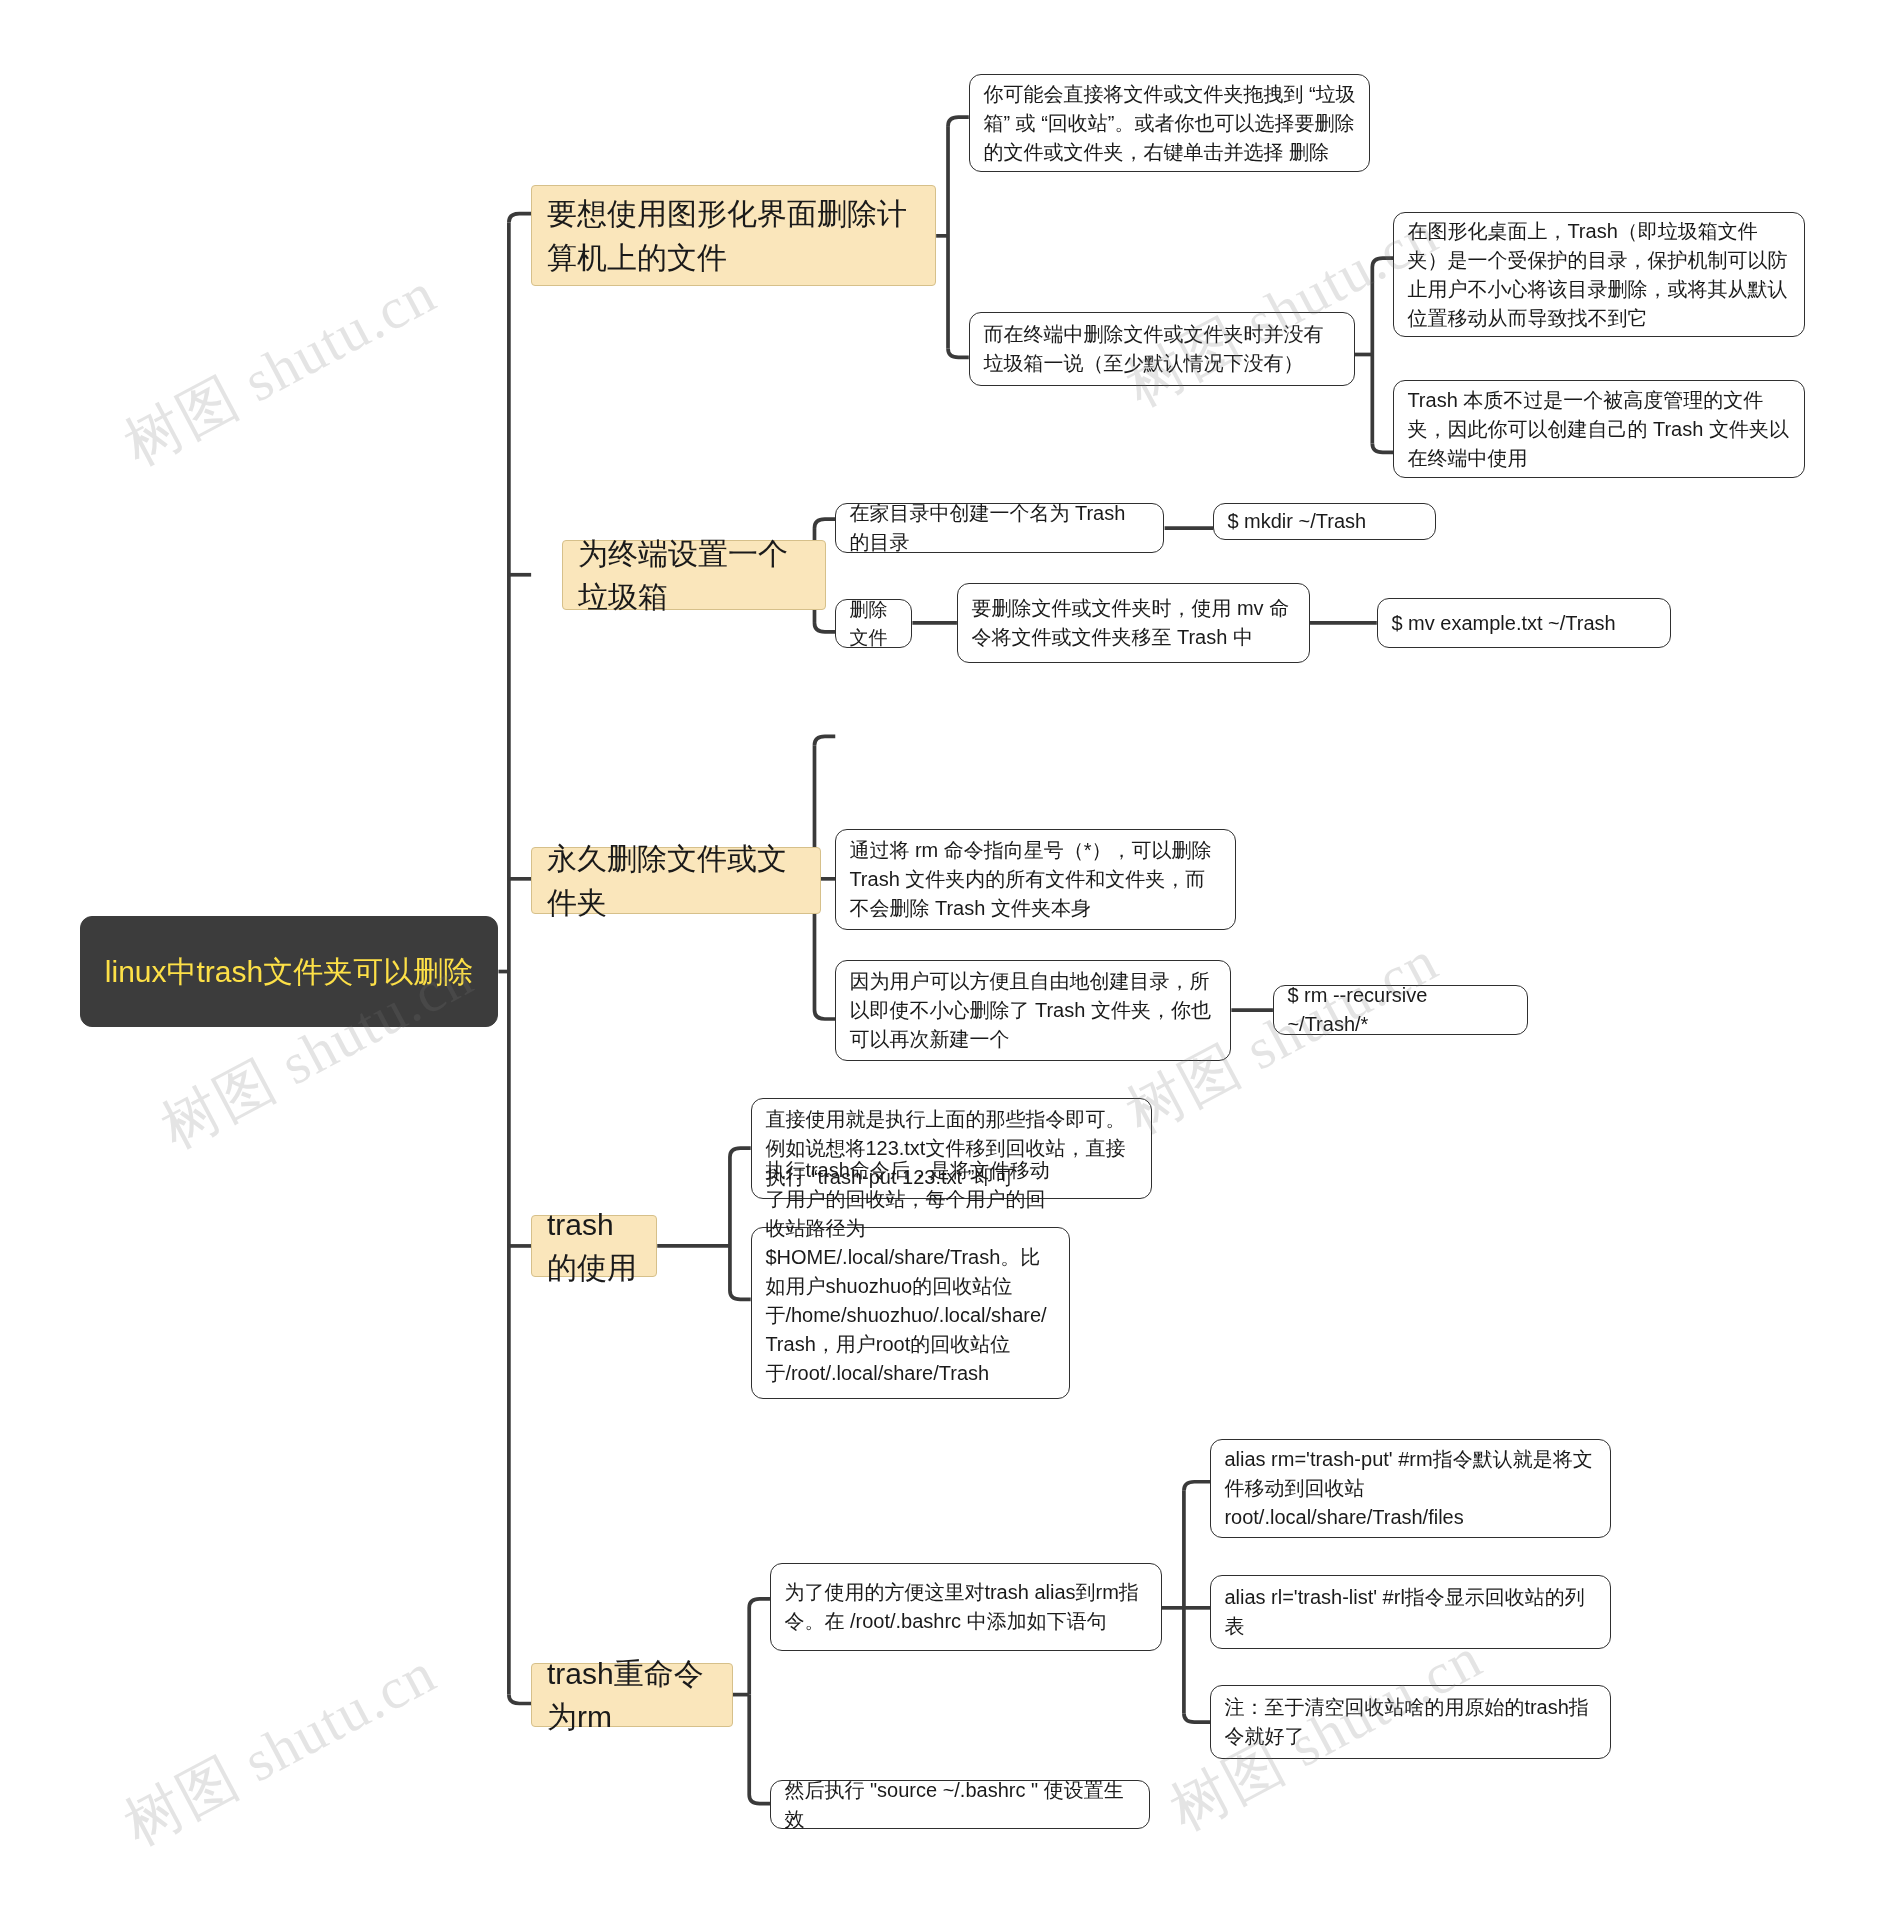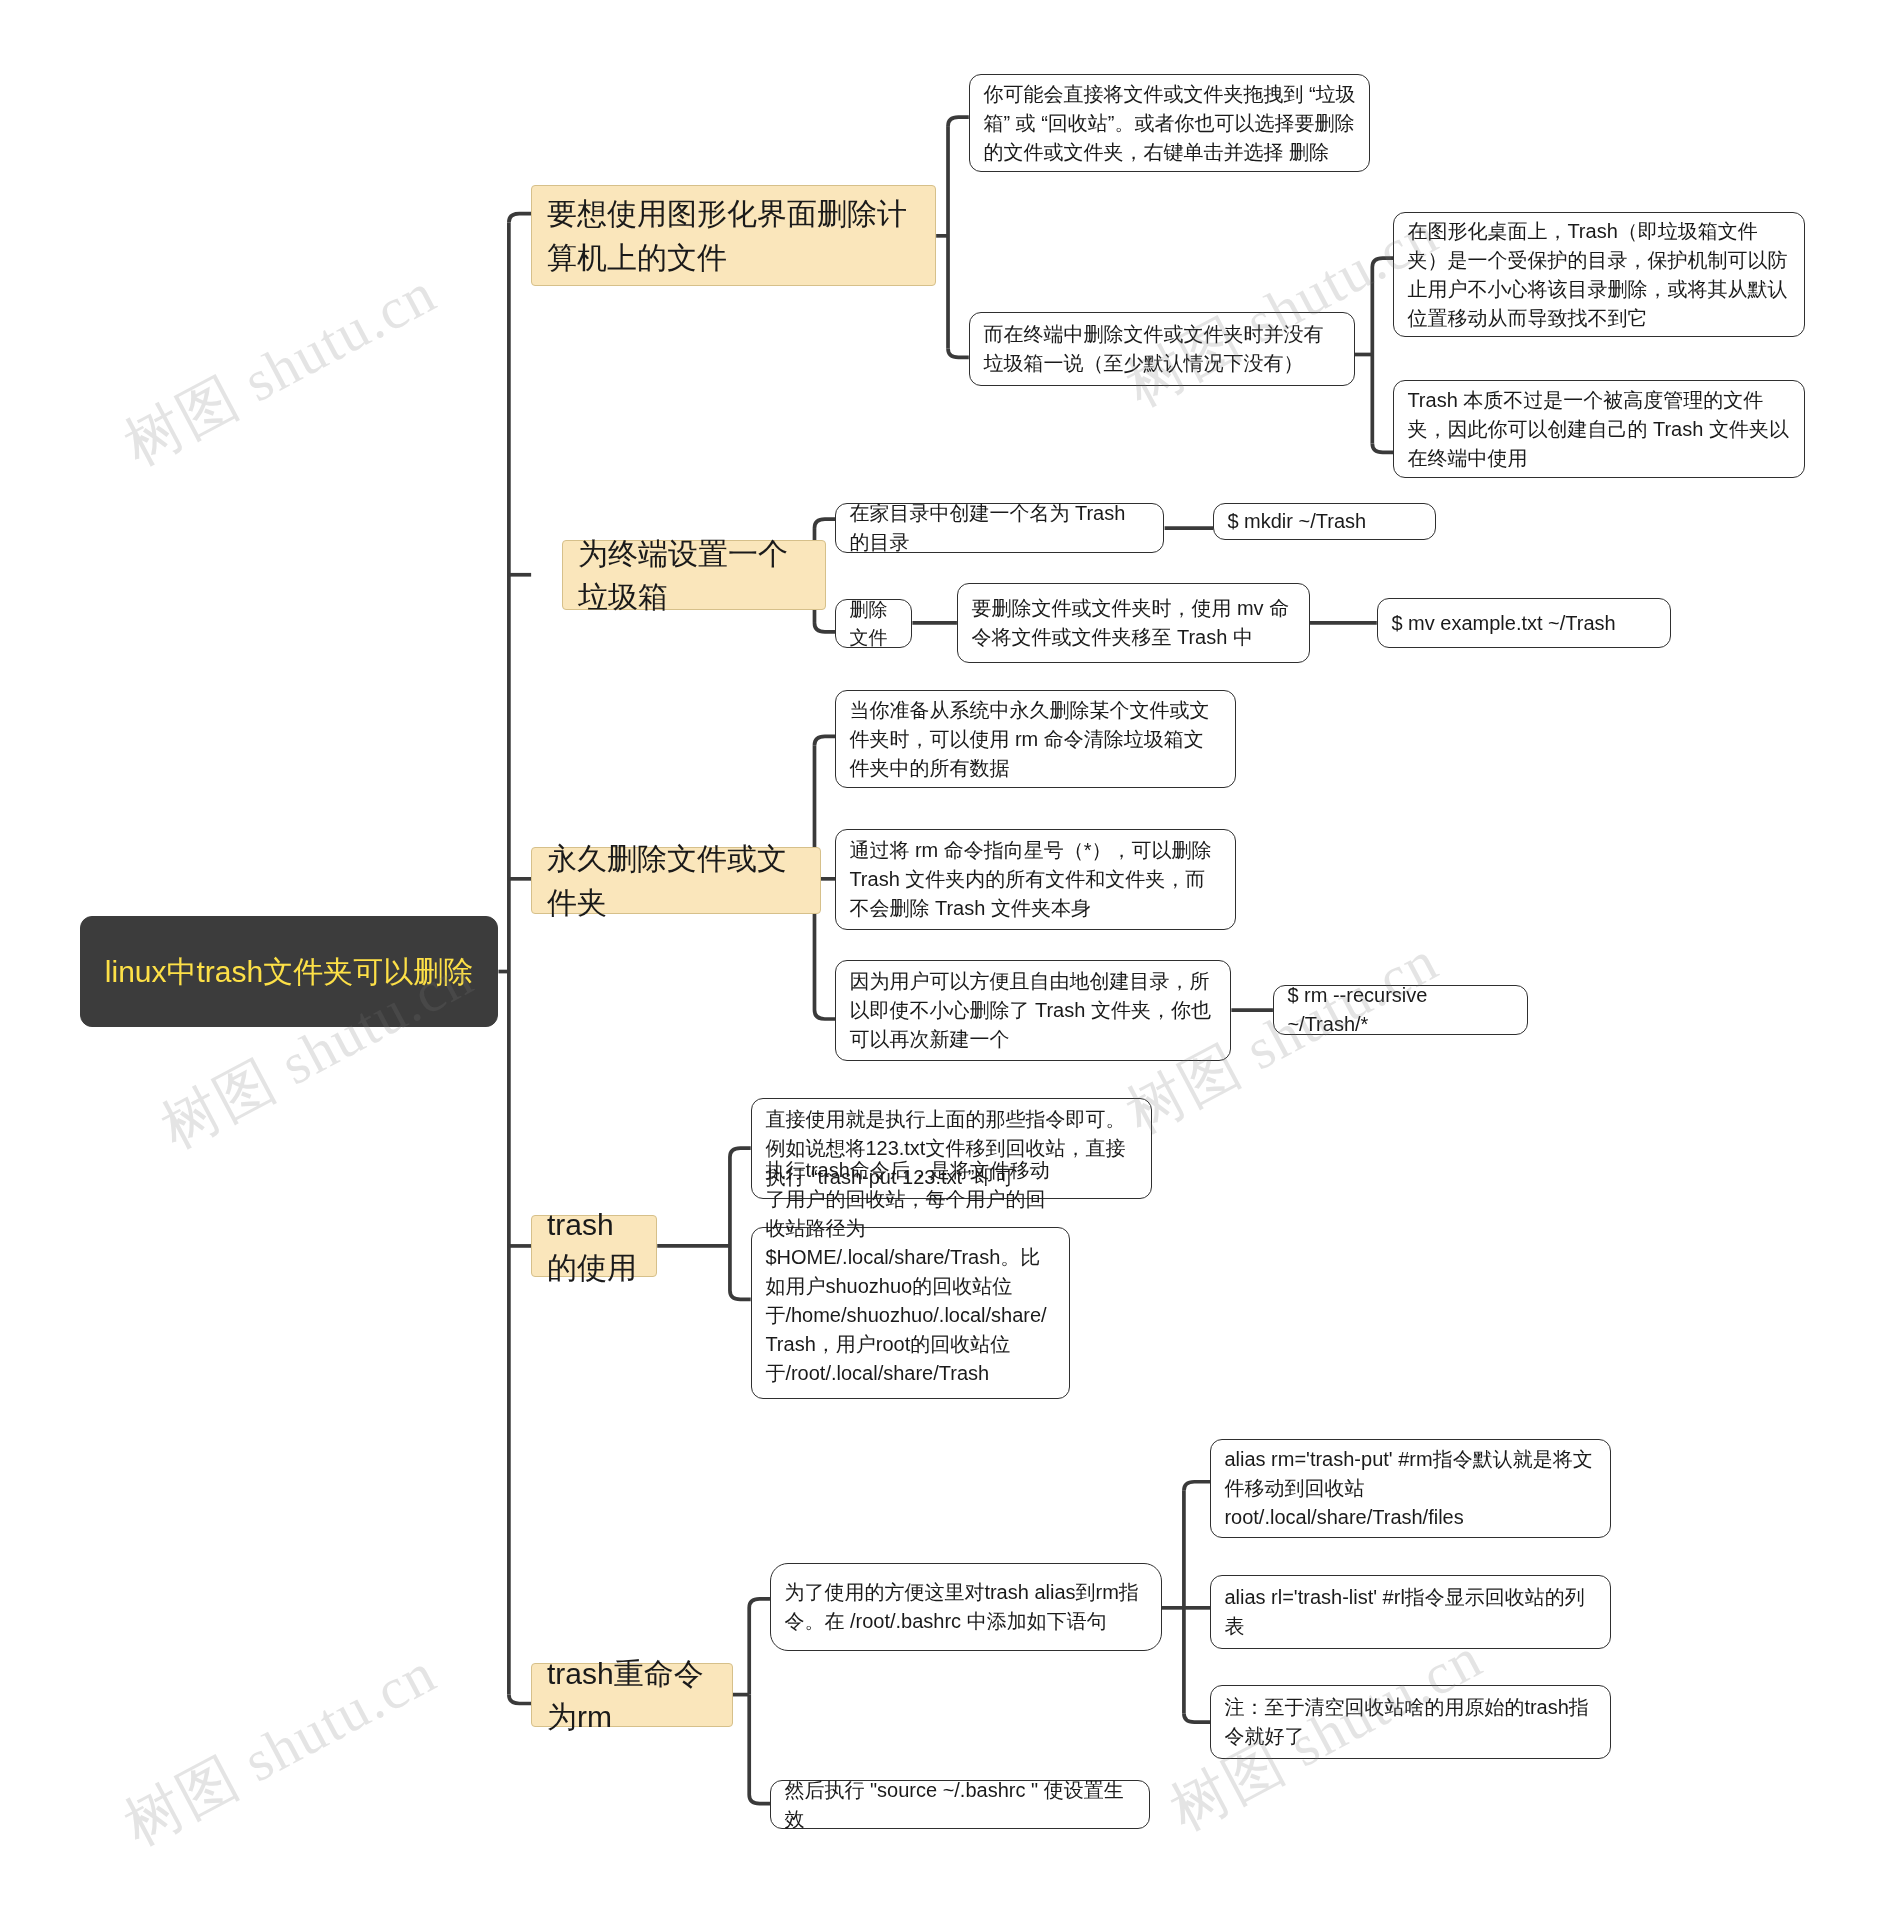--- a/index.html
+++ b/index.html
@@ -202,9 +202,6 @@
     <span class="txt">永久删除文件或文件夹</span>
   </div>
 
-  <div class="node lvl2" style="left:835px; top:690px; width:401px; height:98px;">
-    <span class="txt">当你准备从系统中永久删除某个文件或文件夹时，可以使用 rm 命令清除垃圾箱文件夹中的所有数据</span>
-  </div>
 
   <div class="node lvl2" style="left:835px; top:829px; width:401px; height:101px;">
     <span class="txt">通过将 rm 命令指向星号（*），可以删除 Trash 文件夹内的所有文件和文件夹，而不会删除 Trash 文件夹本身</span>

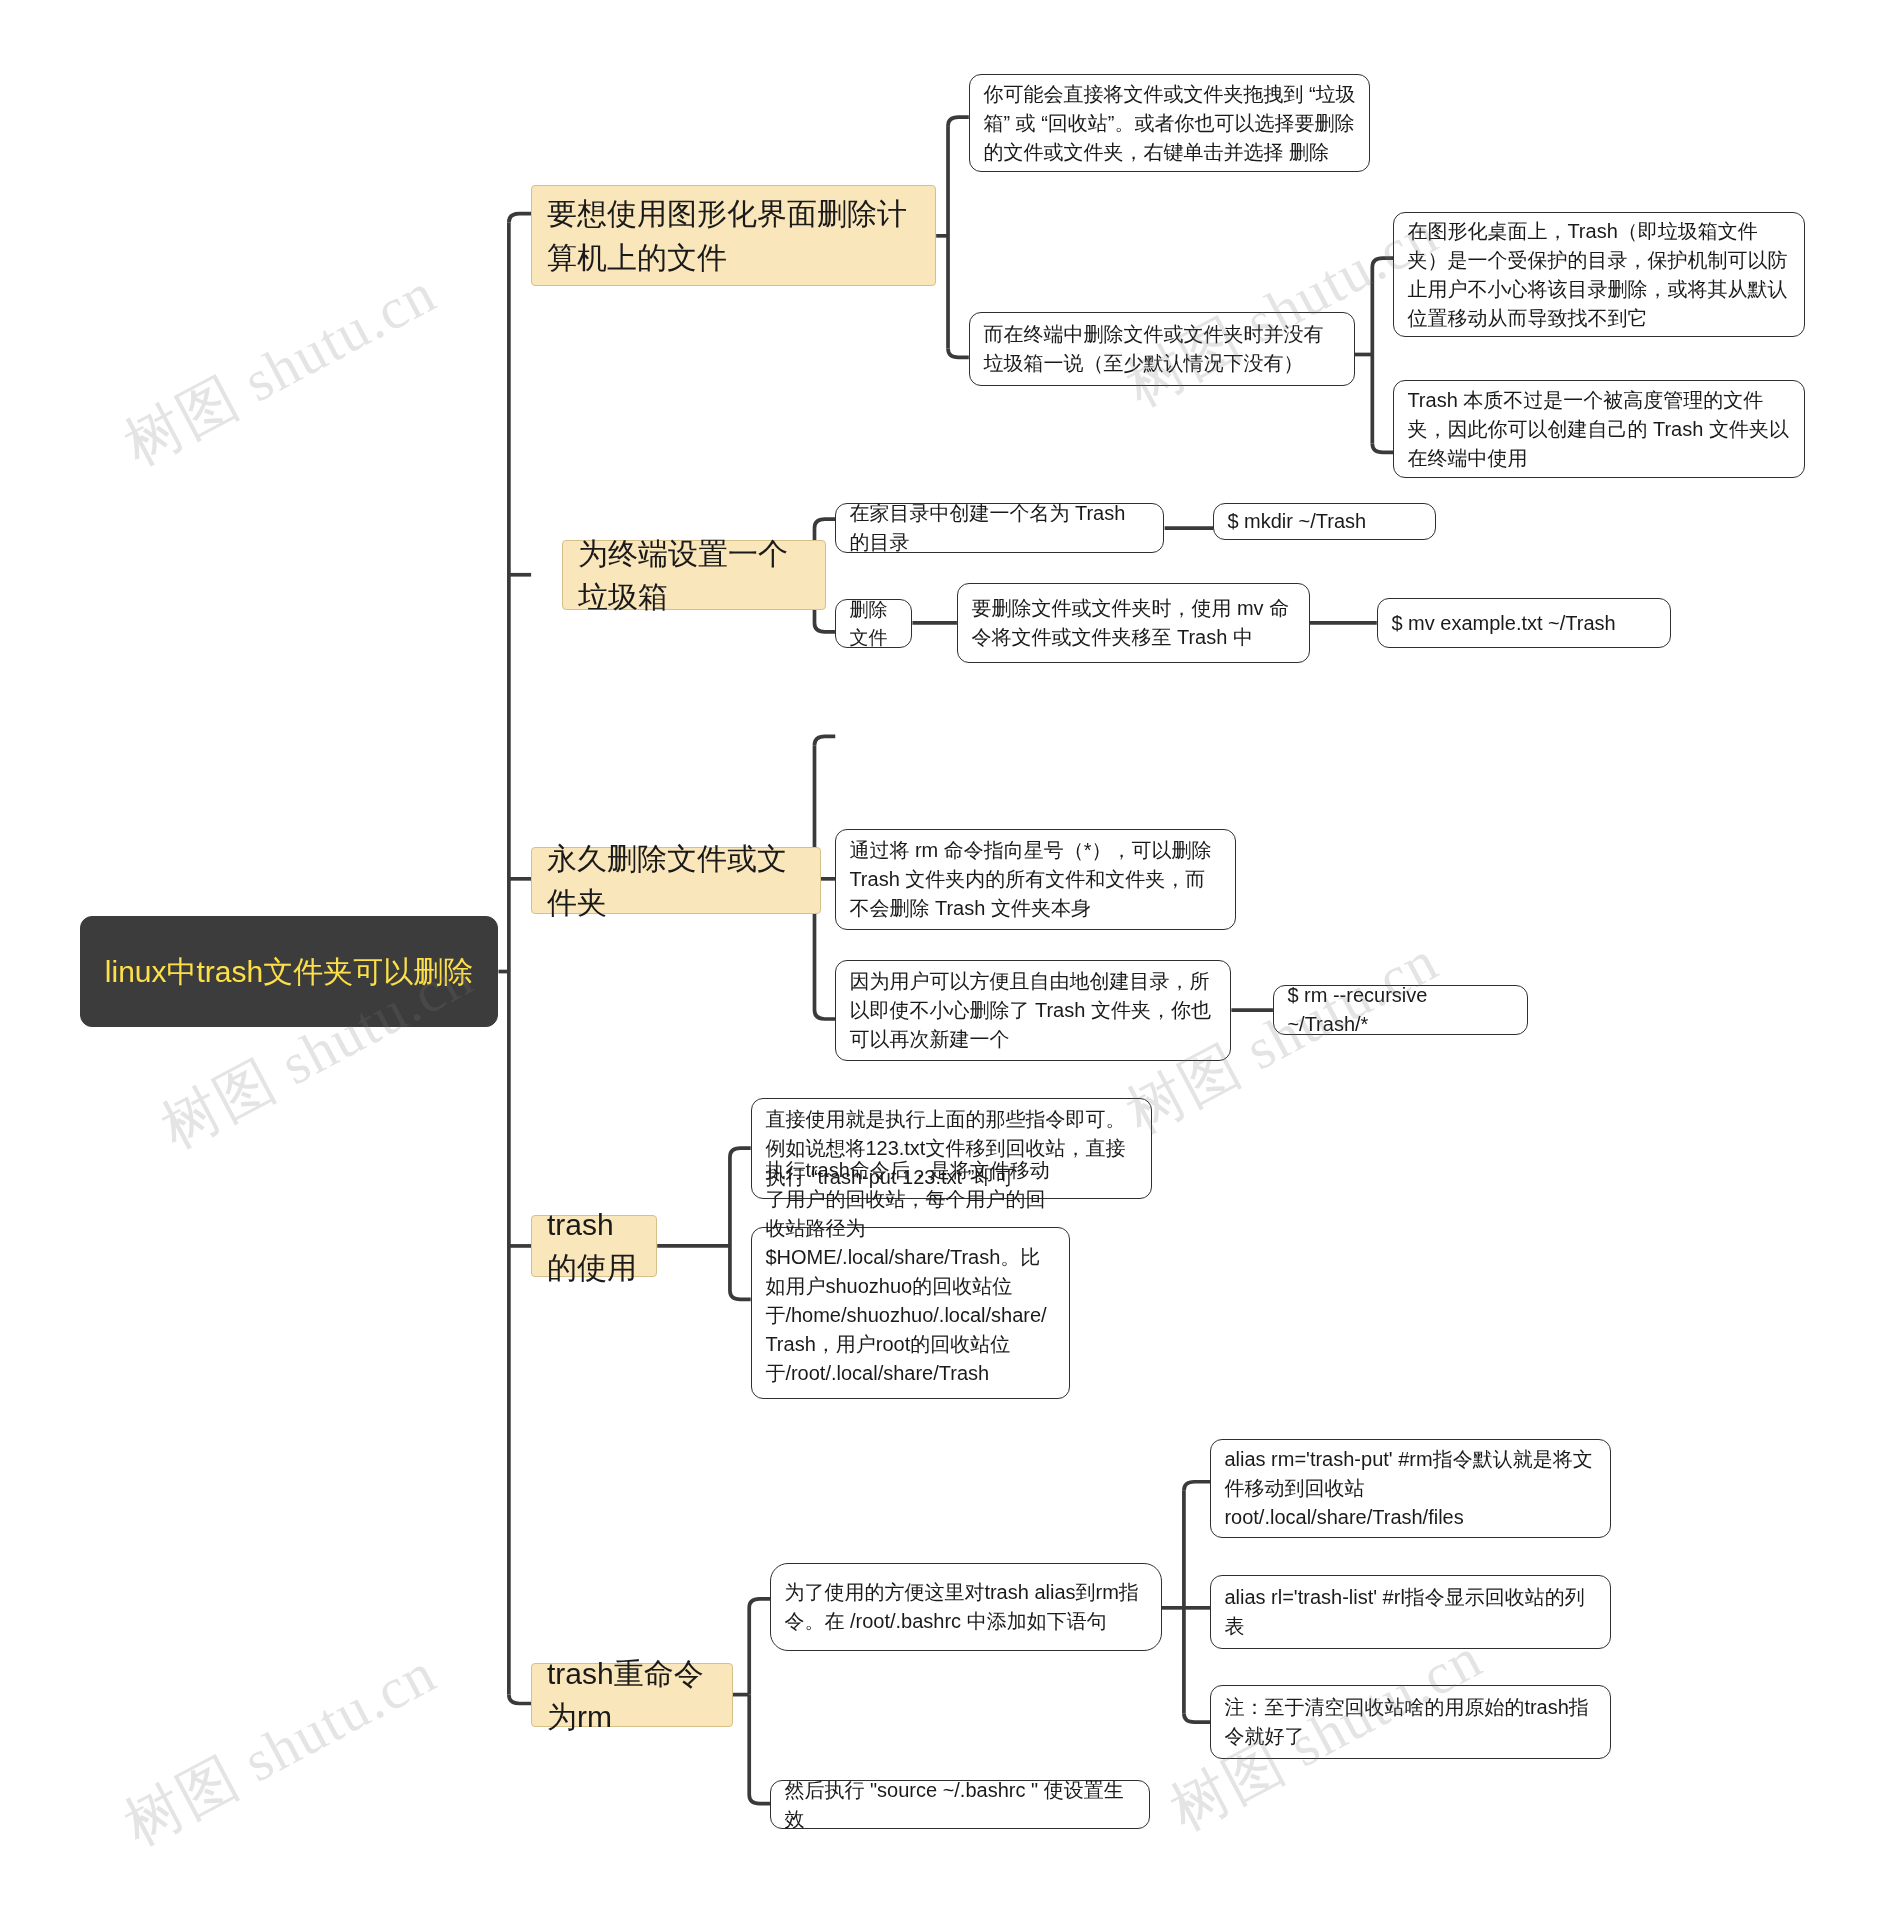--- a/index.html
+++ b/index.html
@@ -231,7 +231,7 @@
     <span class="txt">trash重命令为rm</span>
   </div>
 
-  <div class="node lvl2" style="left:770px; top:1563px; width:392px; height:88px;border-radius:18px;">
+  <div class="node lvl2" style="left:770px; top:1563px; width:392px; height:88px;">
     <span class="txt">为了使用的方便这里对trash alias到rm指令。在 /root/.bashrc 中添加如下语句</span>
   </div>
 

